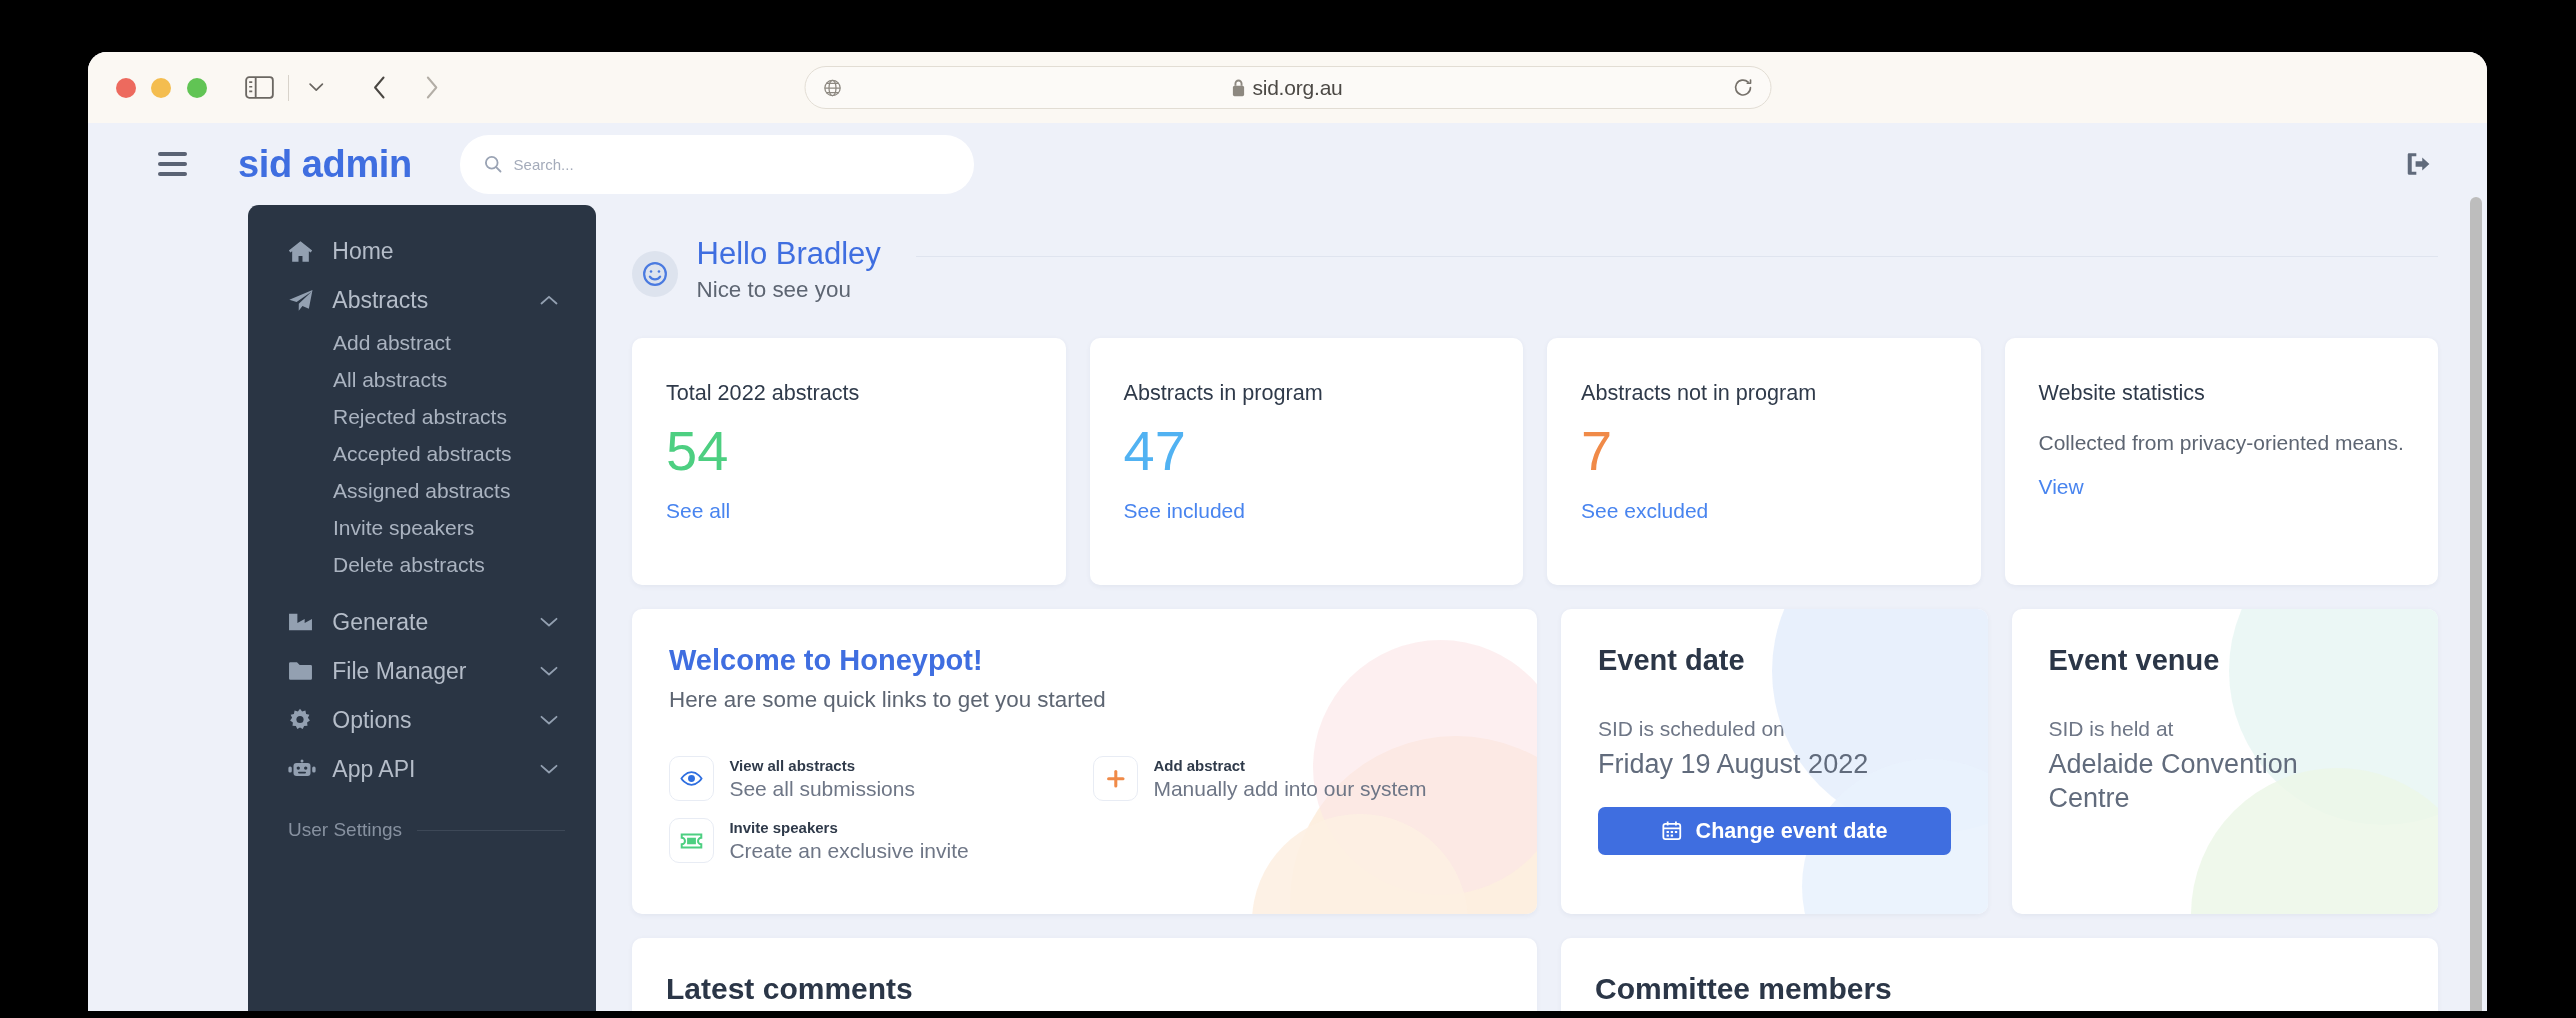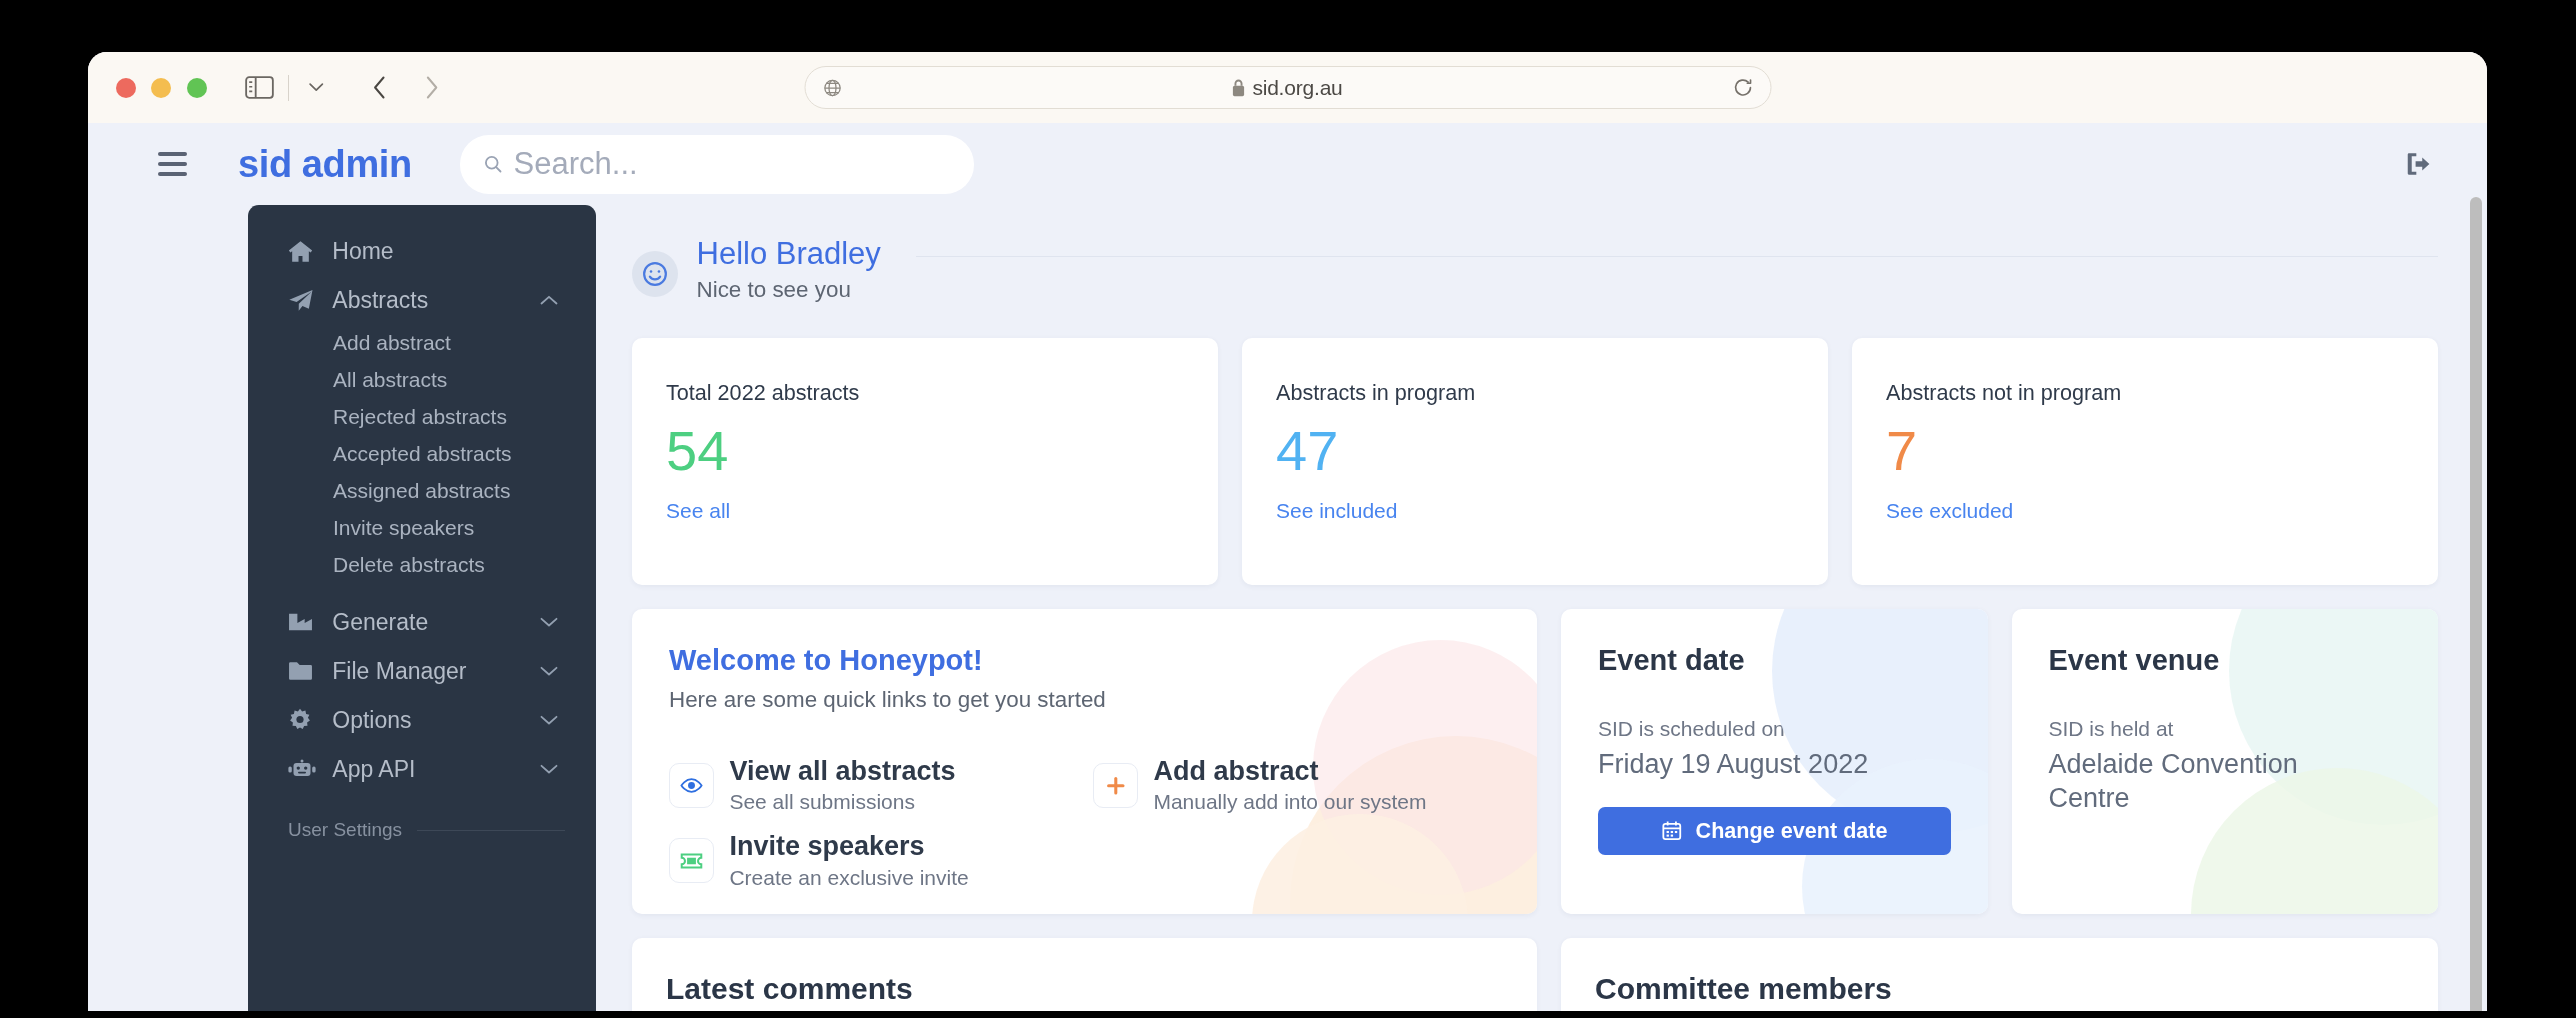--- a/index.html
+++ b/index.html
@@ -95,7 +95,7 @@
   .searchbox .s-icon { color: #9aa3b4; display:flex; }
   .searchbox input {
     border: 0; outline: 0; background: transparent;
-    font-size: 31px; color: #0c4a6e;
+    font-size: 15px; color: #0c4a6e;
     font-family: "Liberation Sans", sans-serif;
     width: 100%;
   }

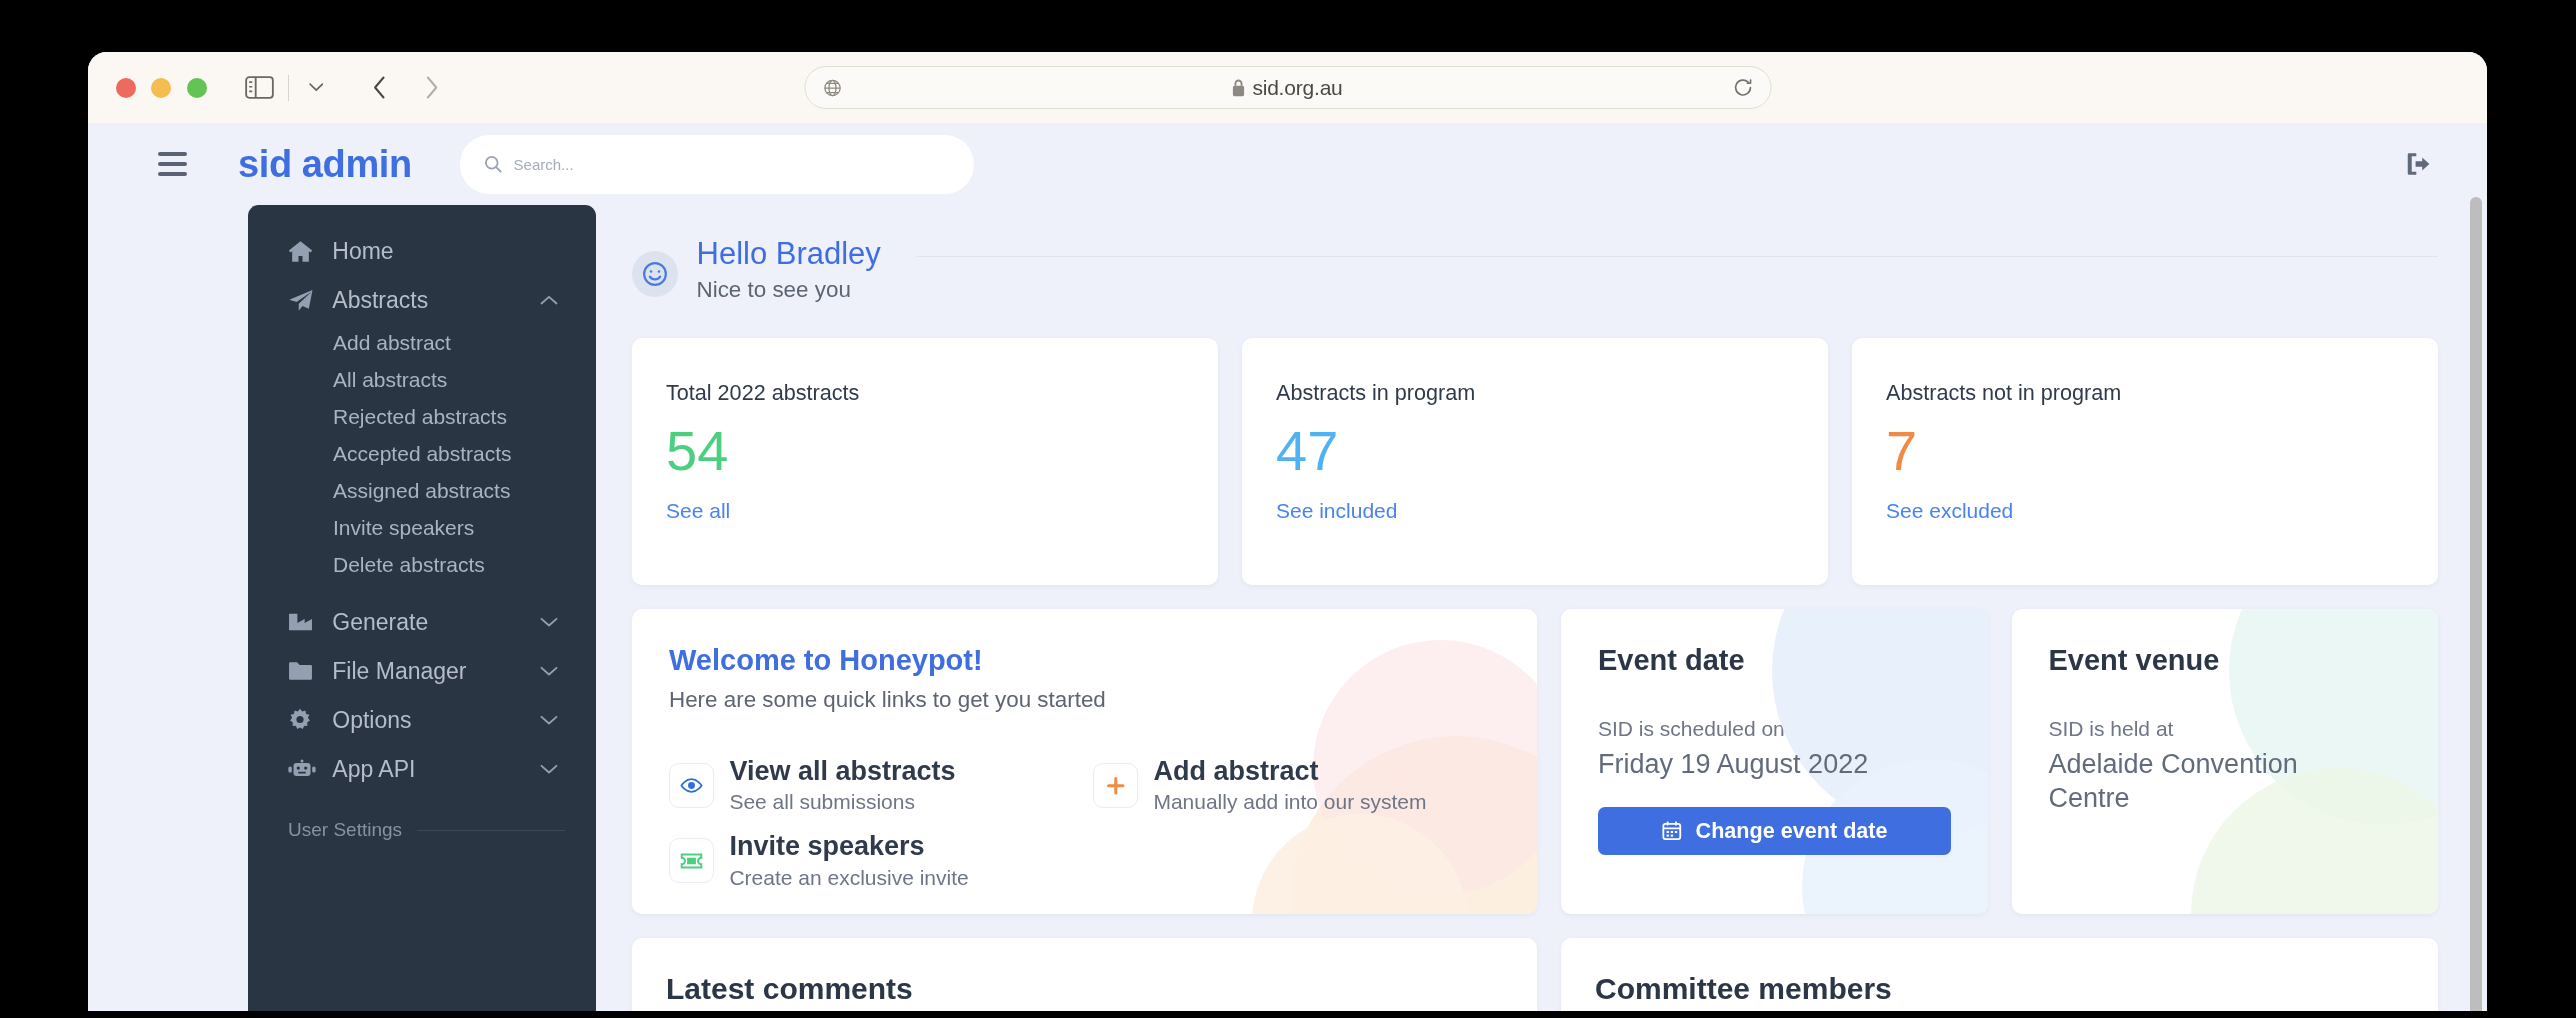--- a/index.html
+++ b/index.html
@@ -475,6 +475,11 @@
           <div class="stat-title">Abstracts not in program</div>
           <div class="stat-num orange">7</div>
           <div class="stat-link">See excluded</div>
+        </div>
+        <div class="card stat-card">
+          <div class="stat-title">Website statistics</div>
+          <div class="stat-desc">Collected from privacy-oriented means.</div>
+          <div class="stat-link">View</div>
         </div>
       </div>
 

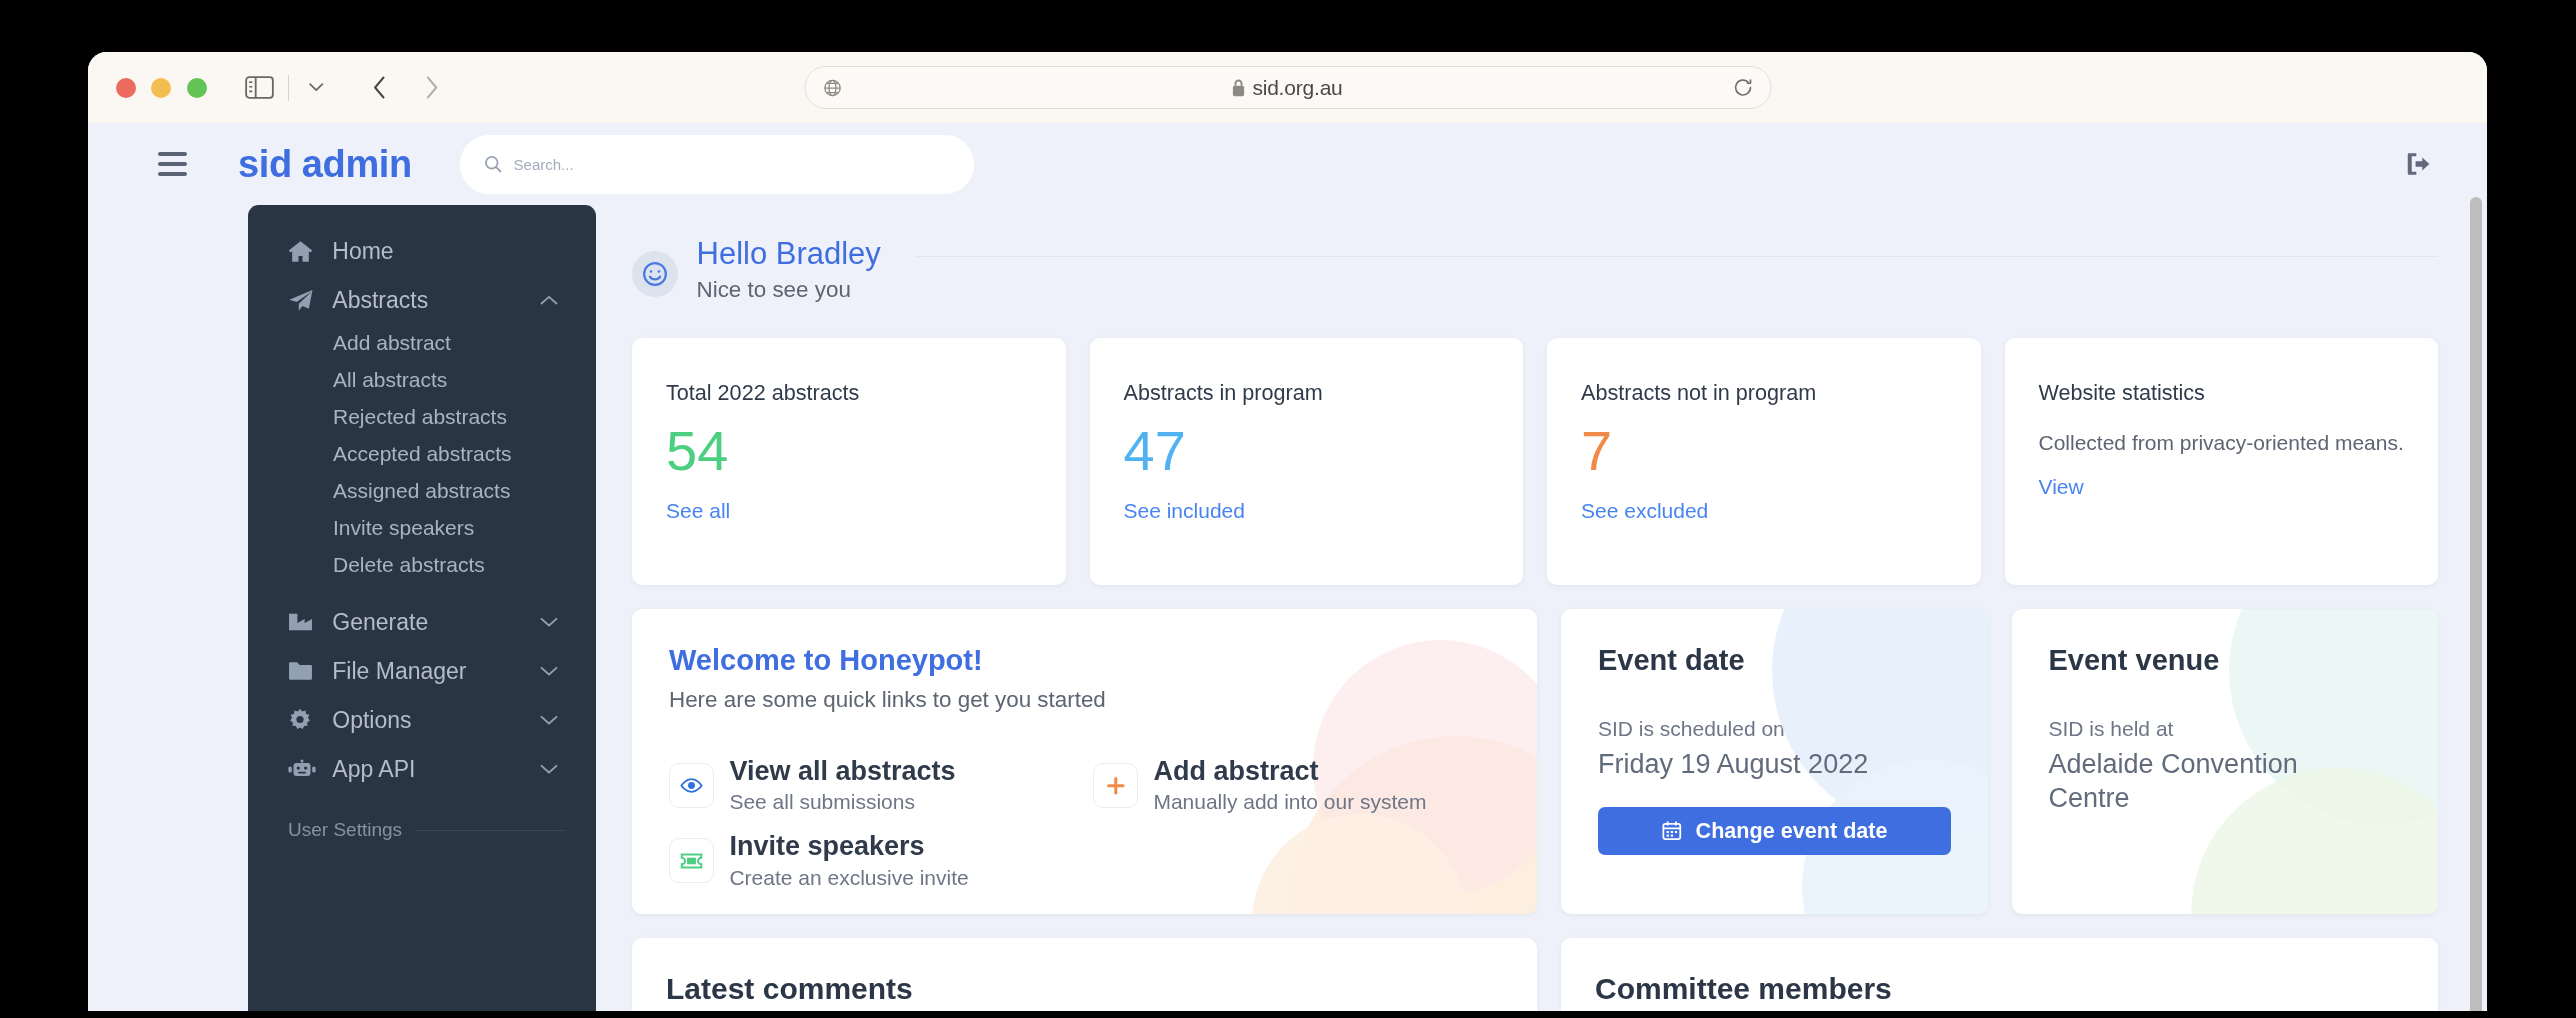--- a/index.html
+++ b/index.html
@@ -206,7 +206,7 @@
     background: #fff;
     display: flex; align-items: center; justify-content: center;
   }
-  .hp-l-title { font-size: 27px; color: #2f3a4a; font-weight: 600; white-space: nowrap; margin-top: 19px; }
+  .hp-l-title { font-size: 15px; color: #2f3a4a; font-weight: 600; white-space: nowrap; margin-top: 19px; }
   .hp-l-sub { font-size: 21px; color: #6e7686; margin-top: 3.1px; white-space: nowrap;}
 
   .event-card { flex: 1; height: 305px; padding: 35px 37px 0 37px; }

